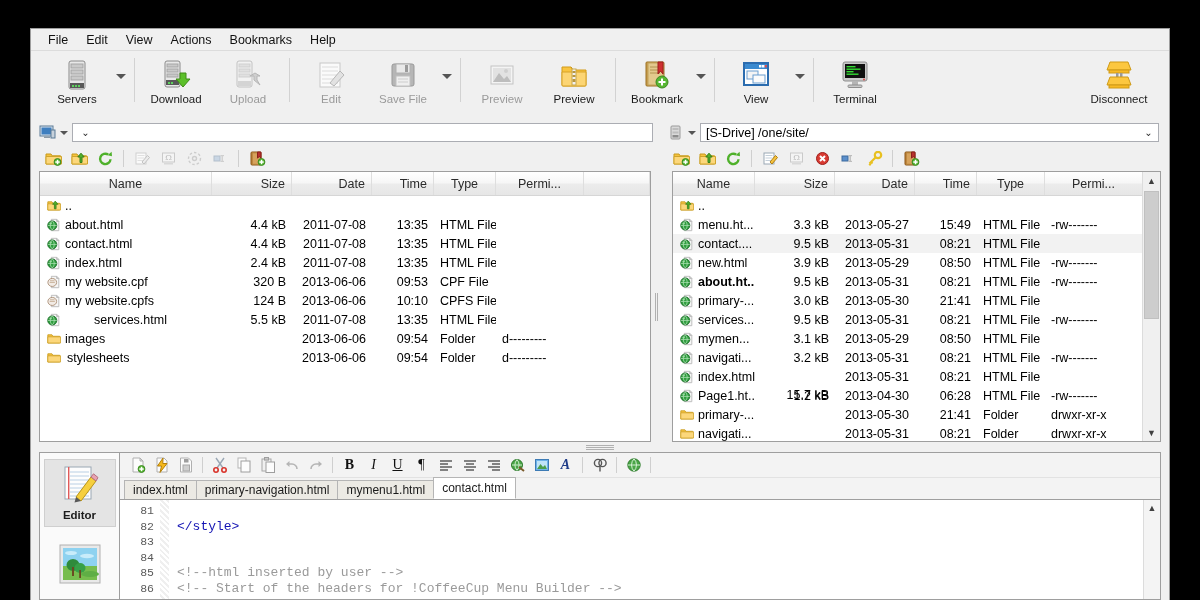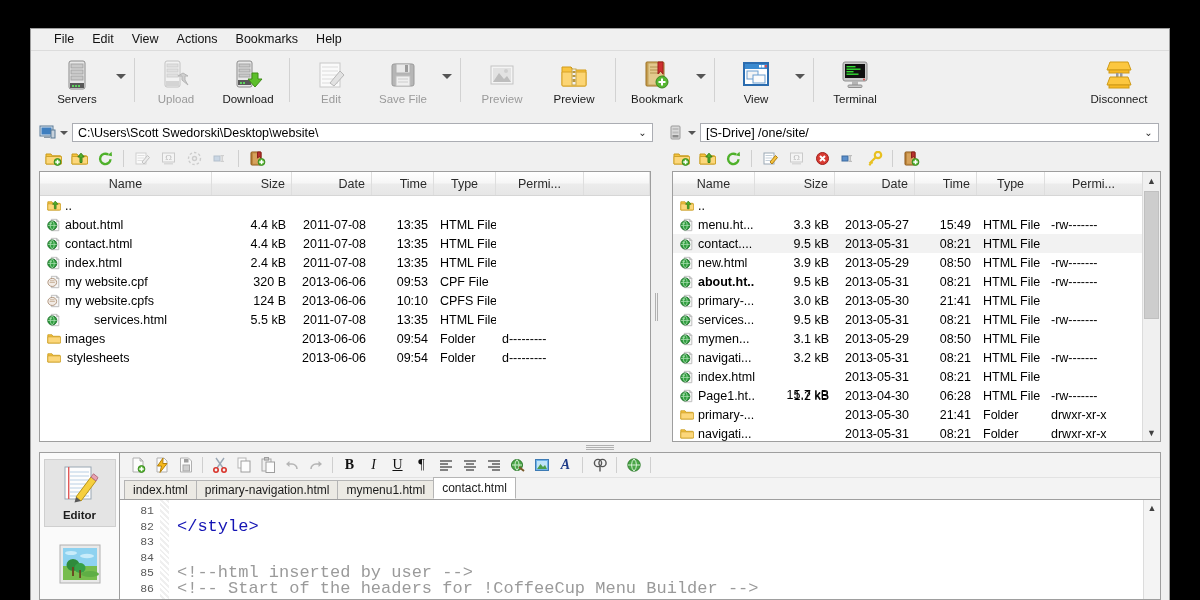--- a/index.html
+++ b/index.html
@@ -21,8 +21,8 @@
 
   
   .menubar{
-    height:21px;background:#f0f0f0;display:flex;
-    padding-left:14px;flex:none;
+    height:21px;background:#f0f0f0;display:flex;align-items:center;
+    padding-left:8px;flex:none;
   }
   .menubar .mi{
     padding:3px 9px;font-size:12.5px;color:#111;cursor:default;

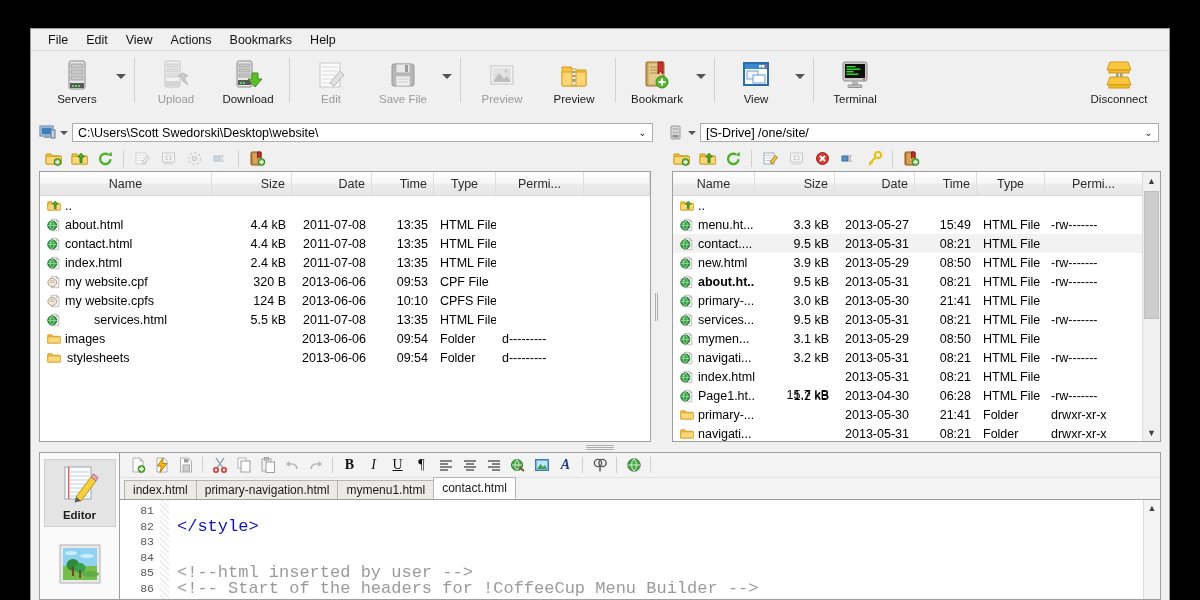--- a/index.html
+++ b/index.html
@@ -223,20 +223,6 @@
 
     <div class="tsep"></div>
 
-    <div class="tbtn disabled">
-      <span class="glyph">
-        <svg width="30" height="32" viewBox="0 0 30 32">
-          <rect x="4" y="2" width="15" height="26" rx="2" fill="#f2f2f2" stroke="#c2c2c2"></rect>
-          <rect x="6" y="5" width="11" height="3" fill="#e0e0e0" stroke="#cfcfcf"></rect>
-          <rect x="6" y="10" width="11" height="3" fill="#e0e0e0" stroke="#cfcfcf"></rect>
-          <rect x="6" y="15" width="11" height="3" fill="#e0e0e0" stroke="#cfcfcf"></rect>
-          <rect x="5" y="22" width="13" height="5" fill="#d4d4d4"></rect>
-          <path d="M17 26 L22 20 L26 20 L26 16 L29 21 L26 26 L26 23 L22 23 Z" fill="#cfcfcf" stroke="#b5b5b5" transform="rotate(-90 22 21)"></path>
-        </svg>
-      </span>
-      <span class="lbl">Upload</span>
-    </div>
-
     <div class="tbtn">
       <span class="glyph">
         <svg width="30" height="32" viewBox="0 0 30 32">
@@ -251,6 +237,20 @@
         </svg>
       </span>
       <span class="lbl">Download</span>
+    </div>
+
+    <div class="tbtn disabled">
+      <span class="glyph">
+        <svg width="30" height="32" viewBox="0 0 30 32">
+          <rect x="4" y="2" width="15" height="26" rx="2" fill="#f2f2f2" stroke="#c2c2c2"></rect>
+          <rect x="6" y="5" width="11" height="3" fill="#e0e0e0" stroke="#cfcfcf"></rect>
+          <rect x="6" y="10" width="11" height="3" fill="#e0e0e0" stroke="#cfcfcf"></rect>
+          <rect x="6" y="15" width="11" height="3" fill="#e0e0e0" stroke="#cfcfcf"></rect>
+          <rect x="5" y="22" width="13" height="5" fill="#d4d4d4"></rect>
+          <path d="M17 26 L22 20 L26 20 L26 16 L29 21 L26 26 L26 23 L22 23 Z" fill="#cfcfcf" stroke="#b5b5b5" transform="rotate(-90 22 21)"></path>
+        </svg>
+      </span>
+      <span class="lbl">Upload</span>
     </div>
 
     <div class="tsep"></div>

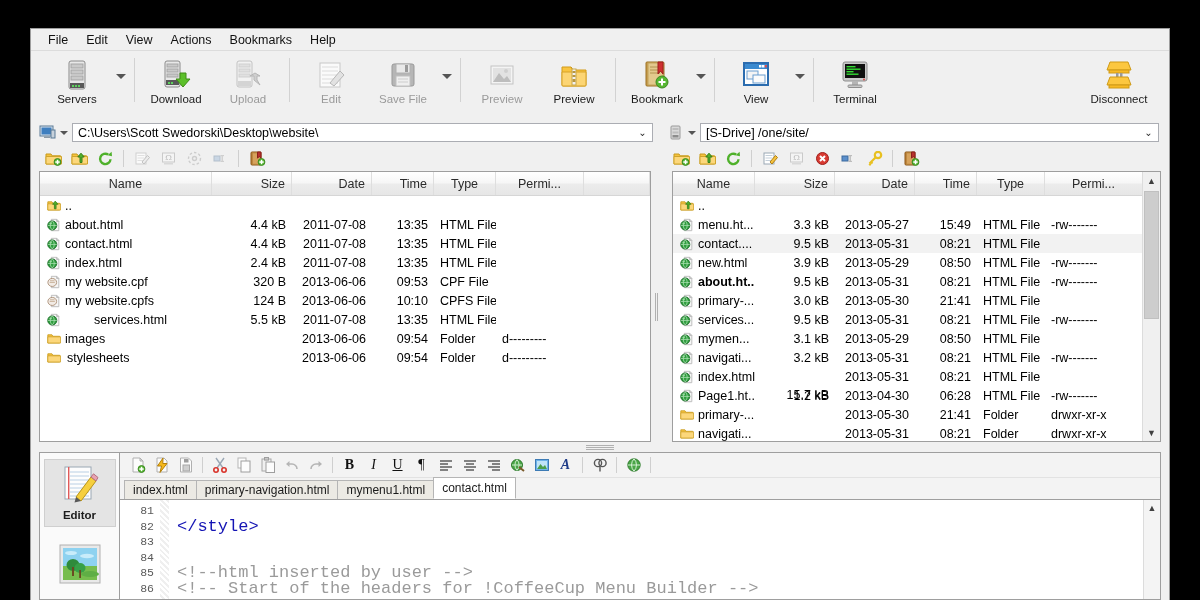--- a/index.html
+++ b/index.html
@@ -416,7 +416,6 @@
             <i></i>
           </span>
         <div class="combo">
-          <span class="txt">C:\Users\Scott Swedorski\Desktop\website\</span>
           <span class="chev">⌄</span>
         </div>
       </div>

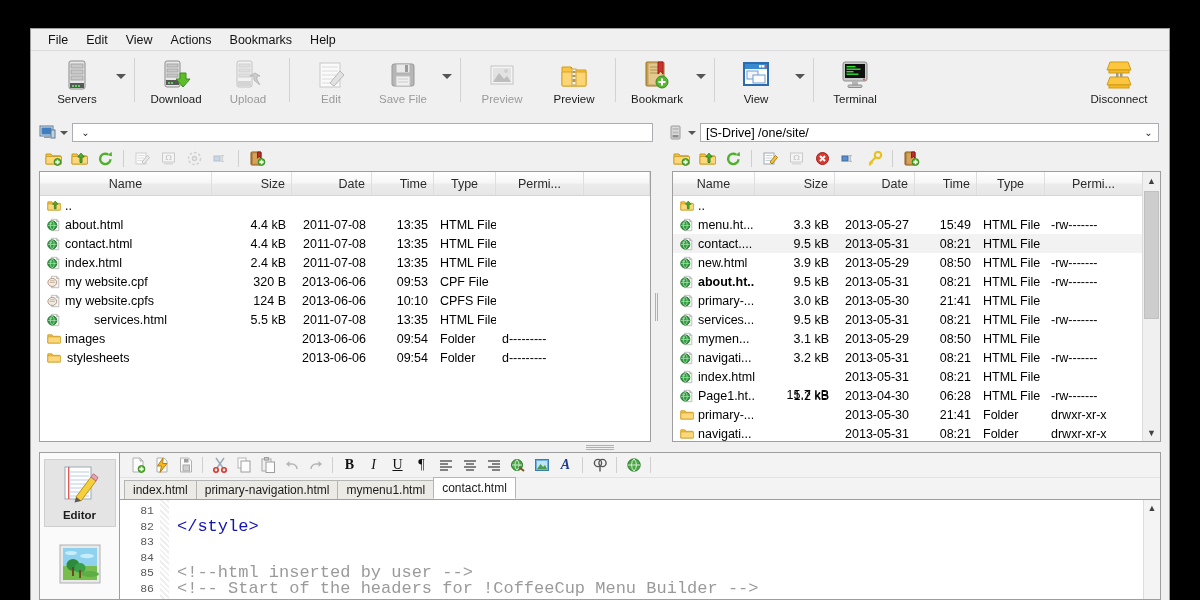--- a/index.html
+++ b/index.html
@@ -174,7 +174,7 @@
   }
   .foldbar{width:9px;flex:none;background:repeating-linear-gradient(45deg,#ffffff 0 2px,#efefef 2px 4px);}
   .code{
-    flex:1;padding:3px 0 0 8px;font-family:"Liberation Mono", monospace;font-size:17px;
+    flex:1;padding:3px 0 0 8px;font-family:"Liberation Mono", monospace;font-size:13px;
     line-height:15.5px;white-space:pre;overflow:hidden;
   }
   .gutter .ln{line-height:15.5px;}

